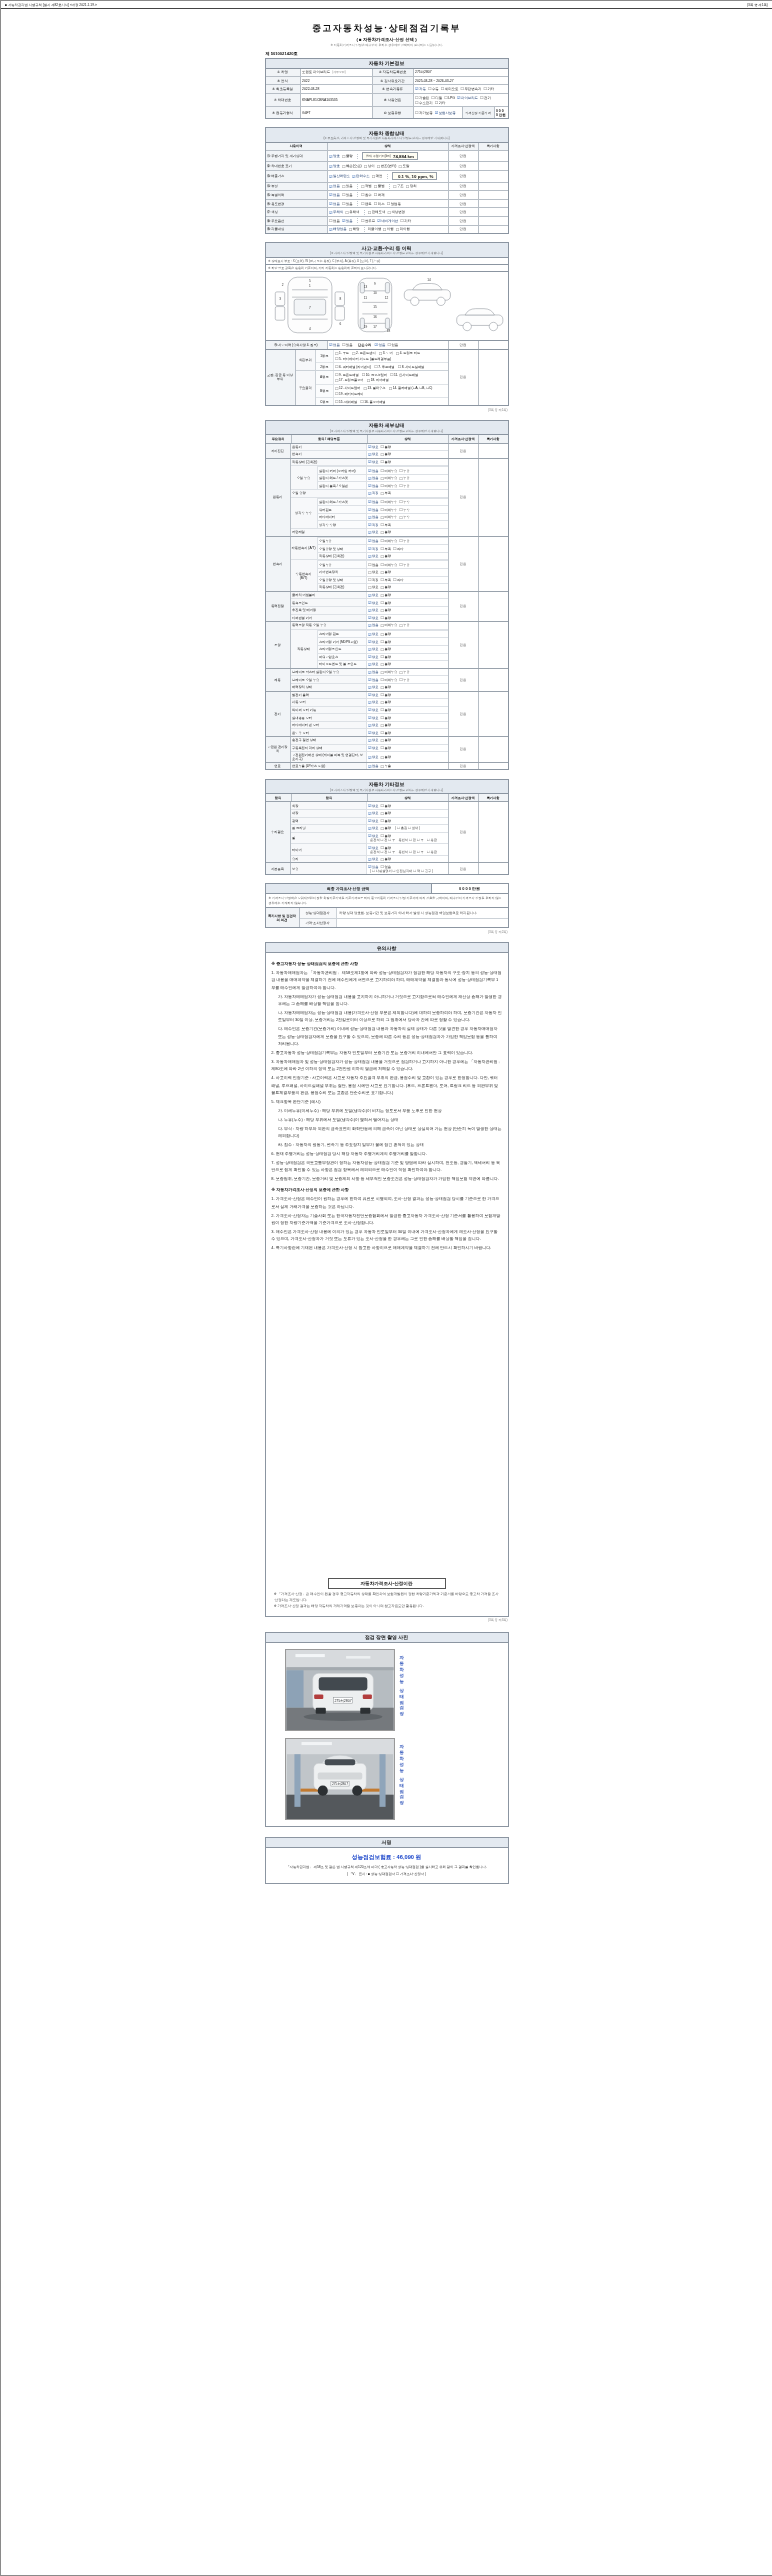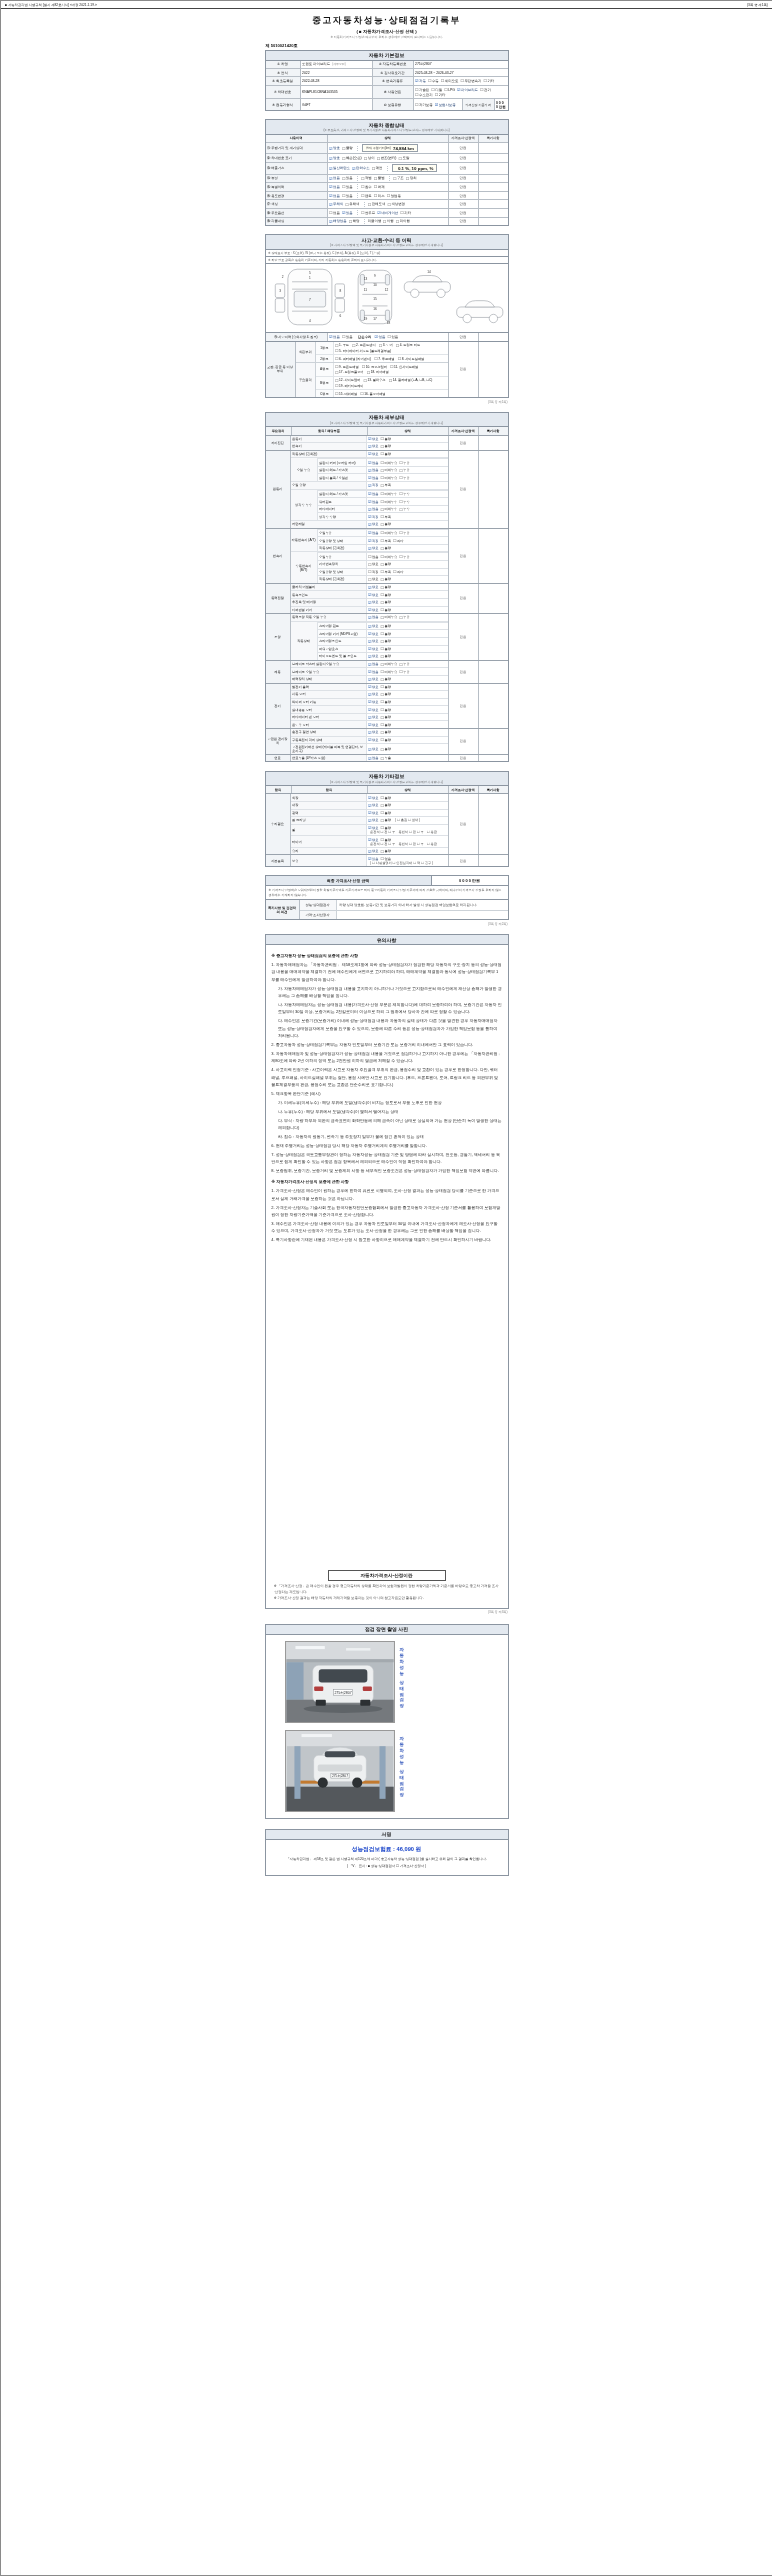--- a/index.html
+++ b/index.html
@@ -6,7 +6,7 @@
 body{width:773px;background:#fff;font-family:"Liberation Sans","DejaVu Sans",sans-serif;color:#111}
 .page{width:773px;height:2576px;border:0.5px solid #8a8a8a;overflow:hidden;background:#fff}
 .topline{display:flex;justify-content:space-between;font-size:3.3px;color:#222;padding:1.5px 4.1px;border-bottom:0.5px solid #444}
-.form{width:244px;margin:0 auto;padding-top:2.1px}
+.form{width:244px;margin:8px auto;padding-top:2.1px}
 .title{text-align:center;font-size:8.8px;font-weight:bold;letter-spacing:1.5px;margin-top:4.1px}
 .subtitle{text-align:center;font-size:4.4px;font-weight:bold;margin-top:1.5px}
 .subnote{text-align:center;font-size:3px;color:#777;margin-top:1px}

